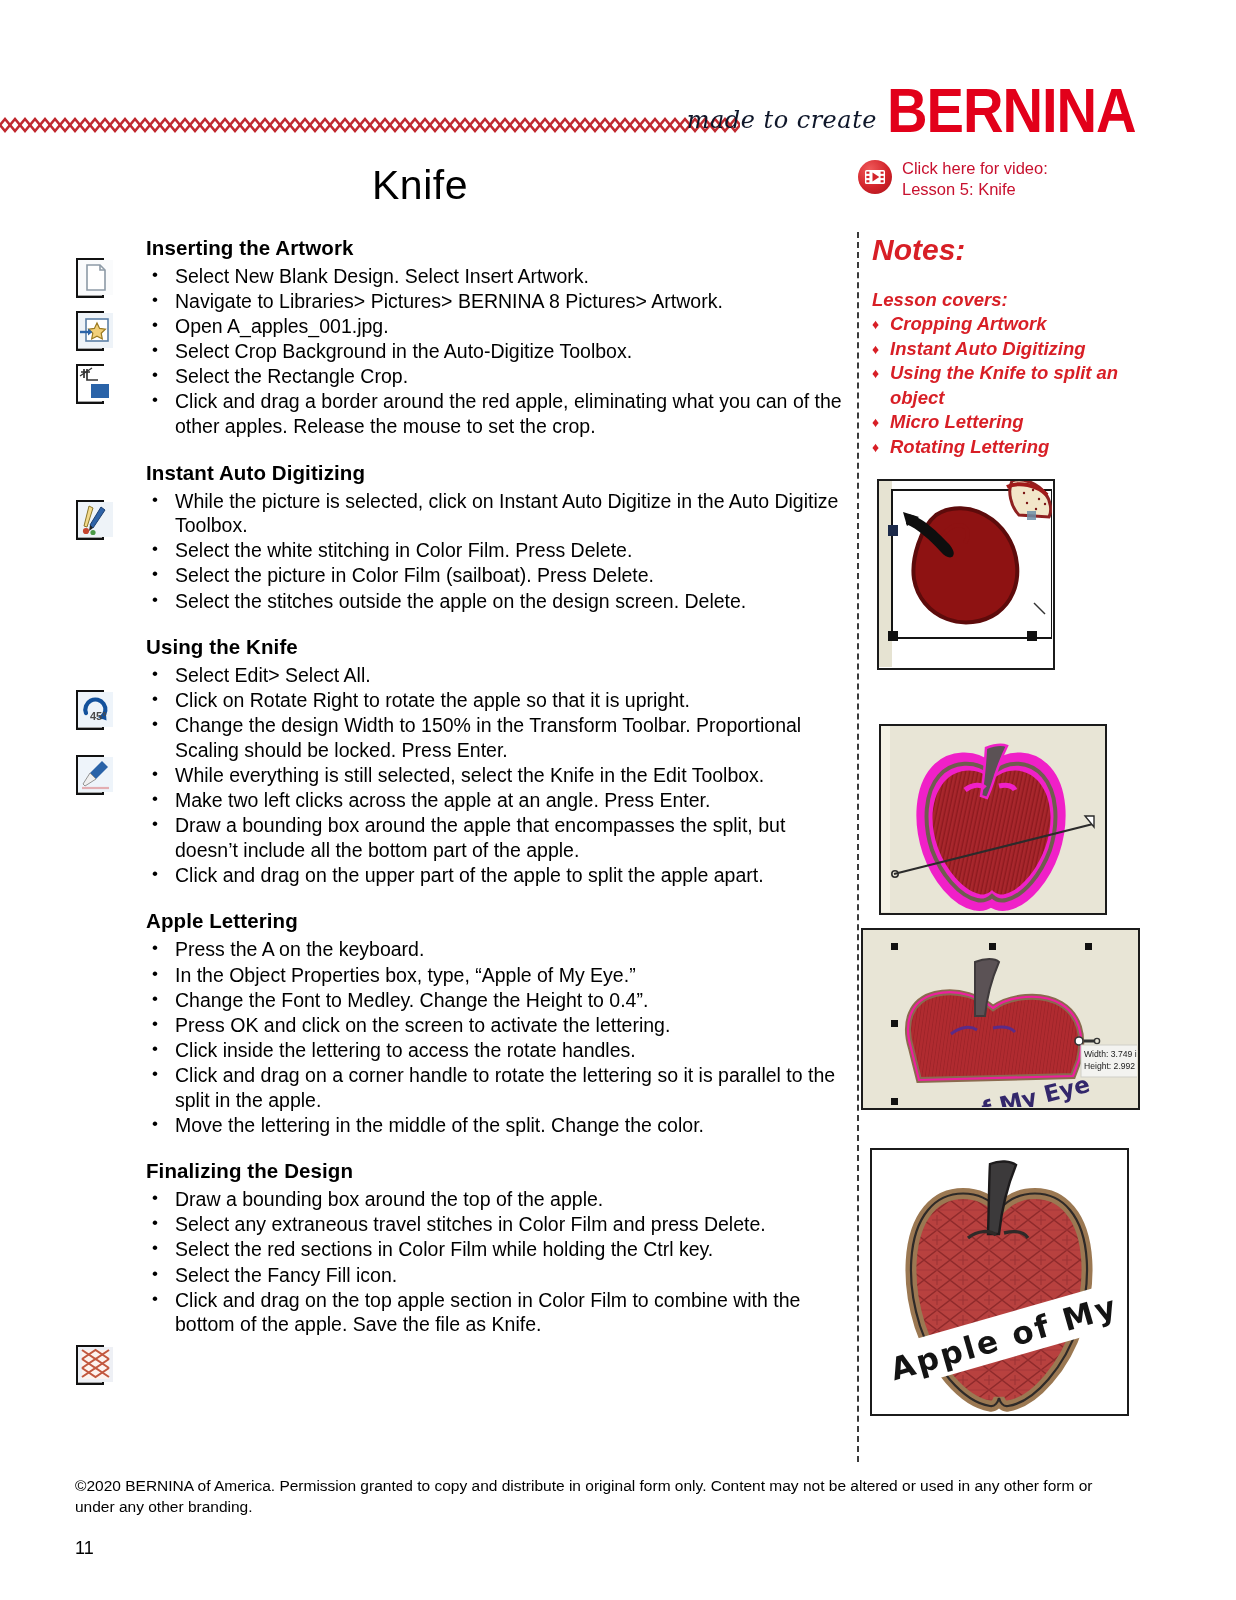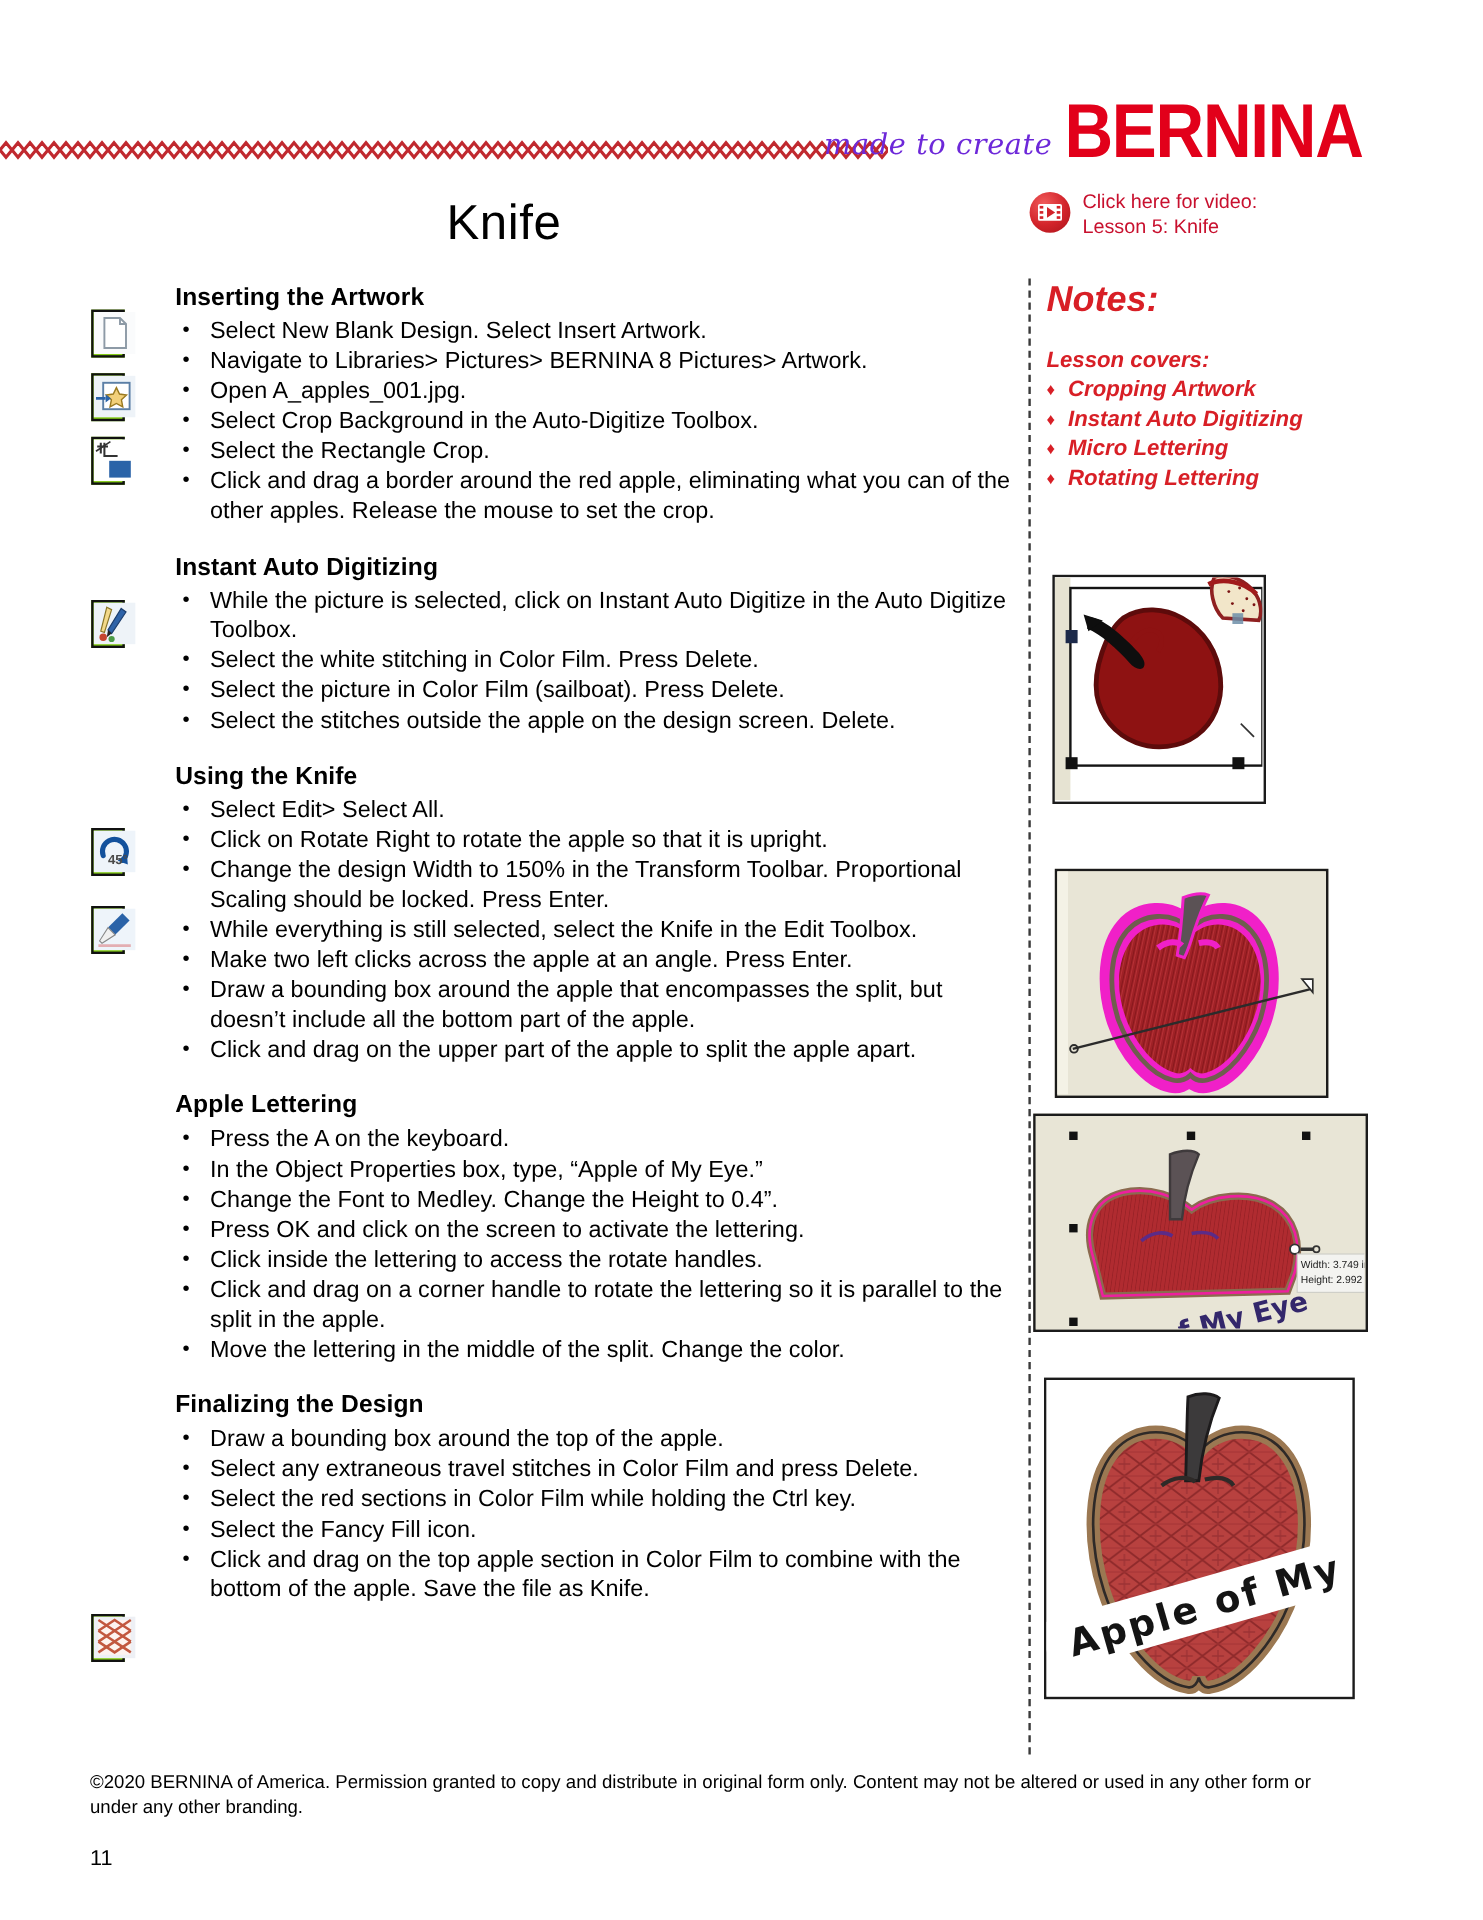--- a/index.html
+++ b/index.html
@@ -45,7 +45,7 @@
     font-family: "DejaVu Serif", serif;
     font-style: italic;
     font-size: 24px;
-    color: #6d28d9;
+    color: #0f172a;
     letter-spacing: 0.5px;
     white-space: nowrap;
     transform: translateY(-6px);

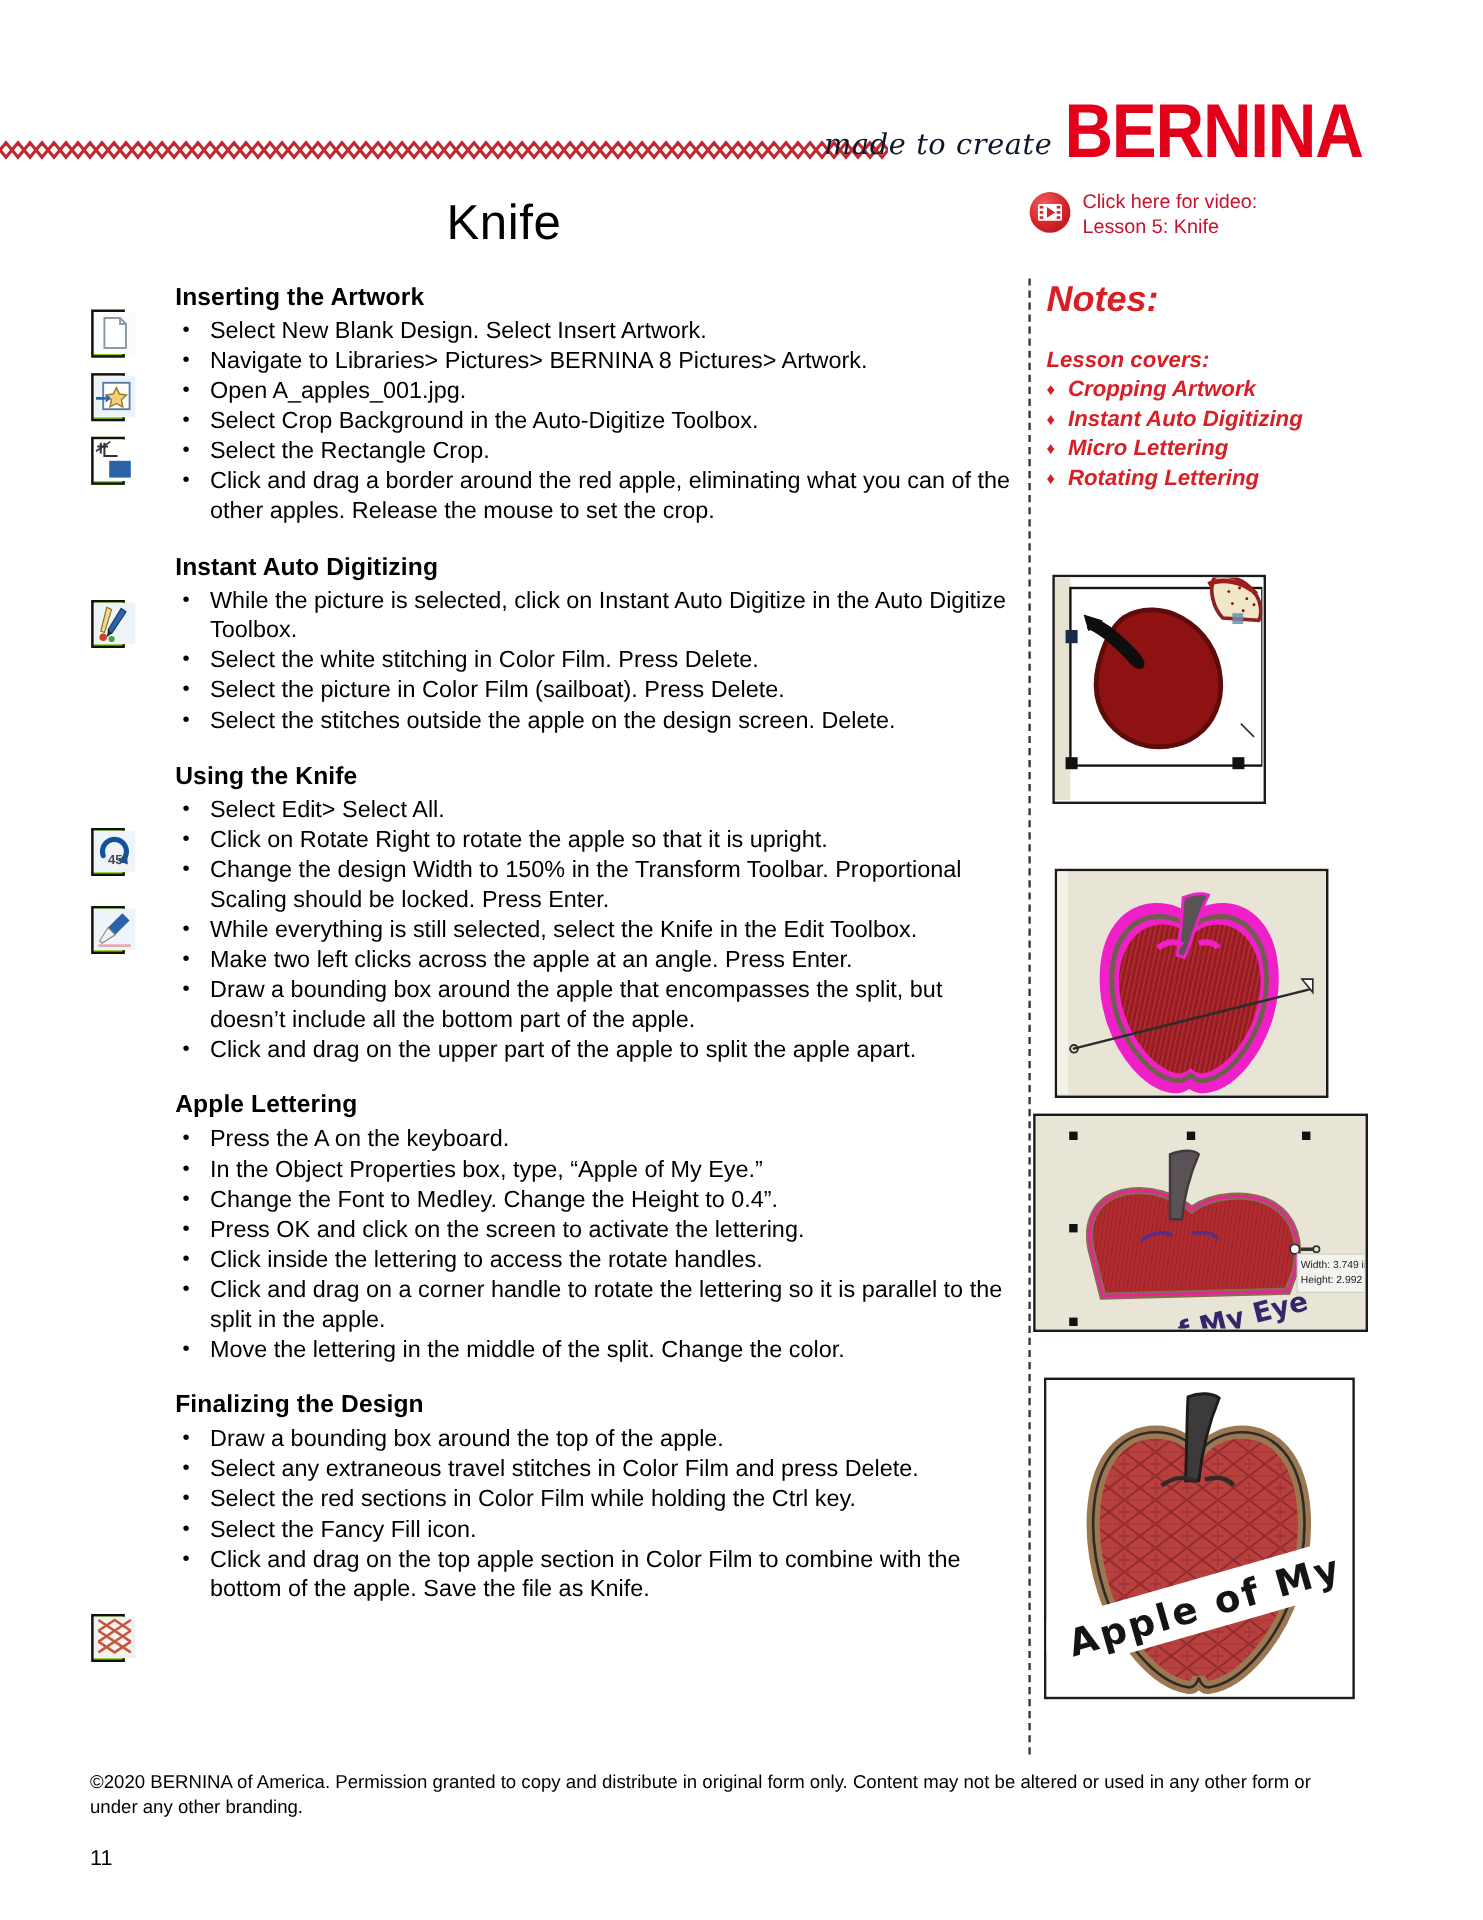--- a/index.html
+++ b/index.html
@@ -390,6 +390,7 @@
   <ul class="notes-list">
     <li>Cropping Artwork</li>
     <li>Instant Auto Digitizing</li>
+    <li>Using the Knife to split an object</li>
     <li>Micro Lettering</li>
     <li>Rotating Lettering</li>
   </ul>

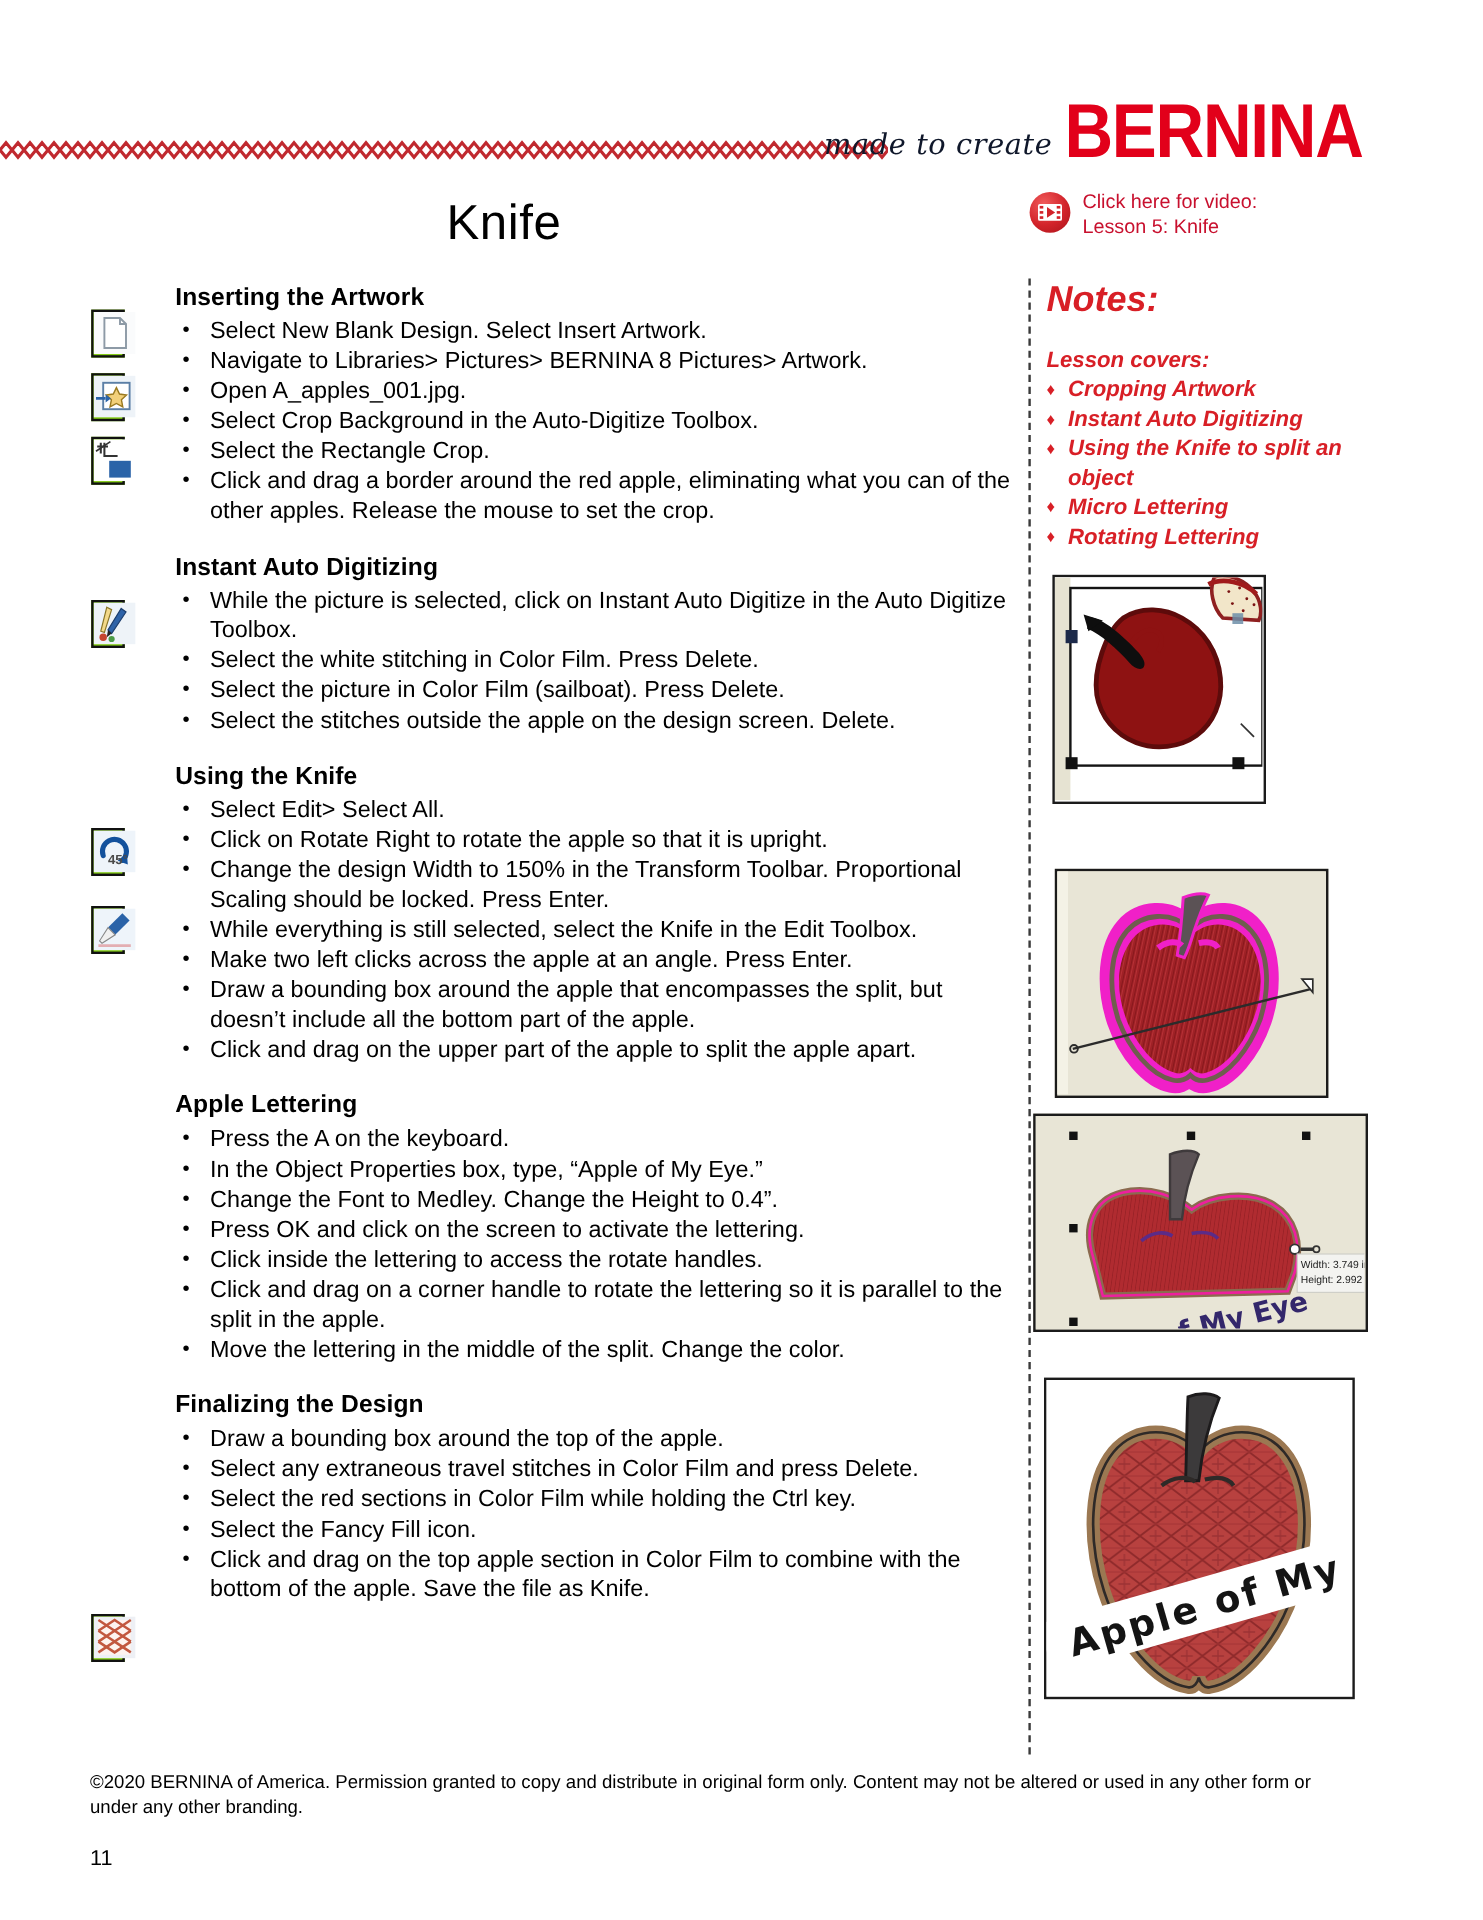--- a/index.html
+++ b/index.html
@@ -150,7 +150,7 @@
     width: 28px;
     height: 40px;
     border: 2.5px solid #111;
-    background: #84cc16;
+    background: #a3a3a3;
     box-sizing: border-box;
   }
   .tool-icon svg { display: block; }

